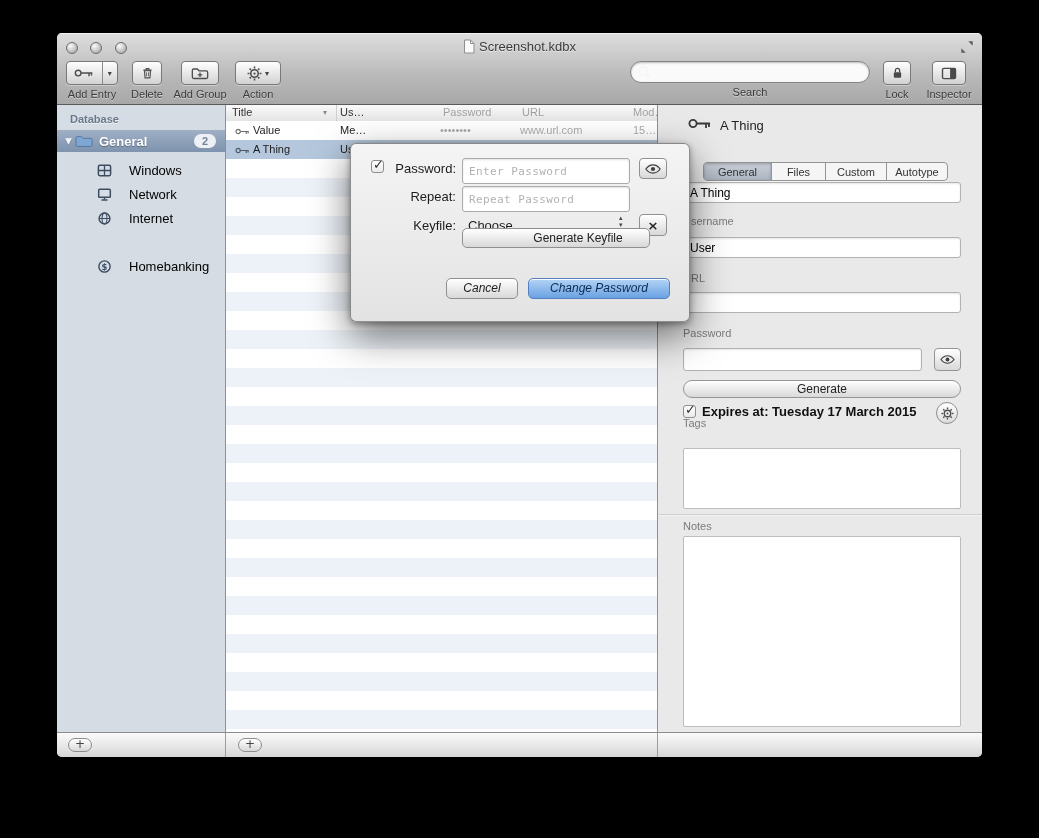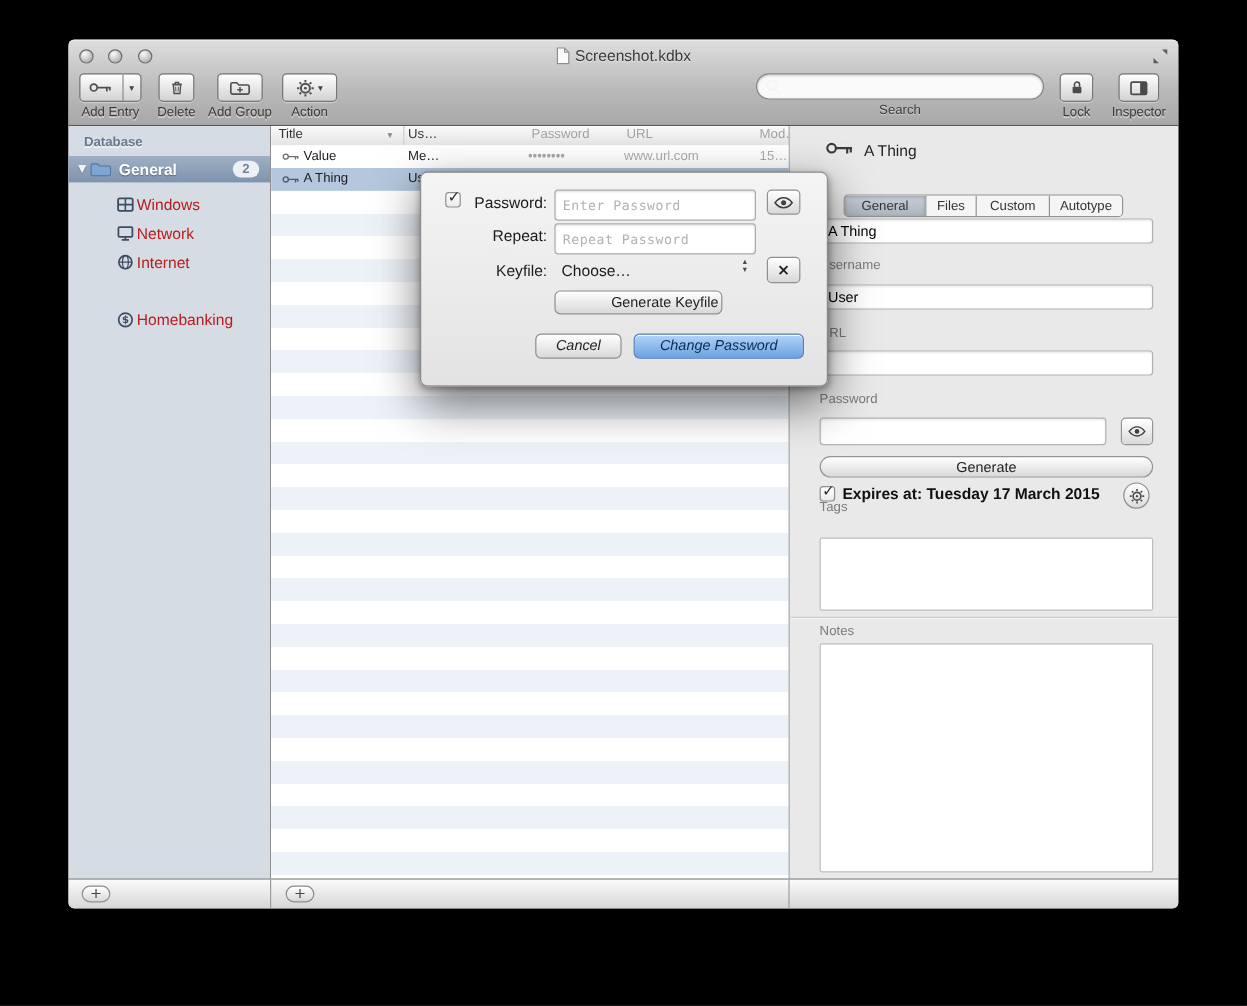--- a/index.html
+++ b/index.html
@@ -45,7 +45,7 @@
          font-size:11px;font-weight:bold;color:#74849a;text-align:center;line-height:14px;}
   .side-item{position:absolute;left:0;right:0;height:24px;display:flex;align-items:center;}
   .side-item svg{margin-left:40px;}
-  .side-item .silabel{margin-left:2px;font-size:13px;color:#b91c1c;}
+  .side-item .silabel{margin-left:17px;font-size:13px;color:#000000;}
   
   .entrylist{position:absolute;left:169px;top:0;bottom:0;width:432px;background:#fff;border-right:1px solid #8f8f8f;box-sizing:border-box;}
   .elheader{position:absolute;left:0;right:0;top:0;height:16px;background:linear-gradient(#fafafa,#e4e4e4);

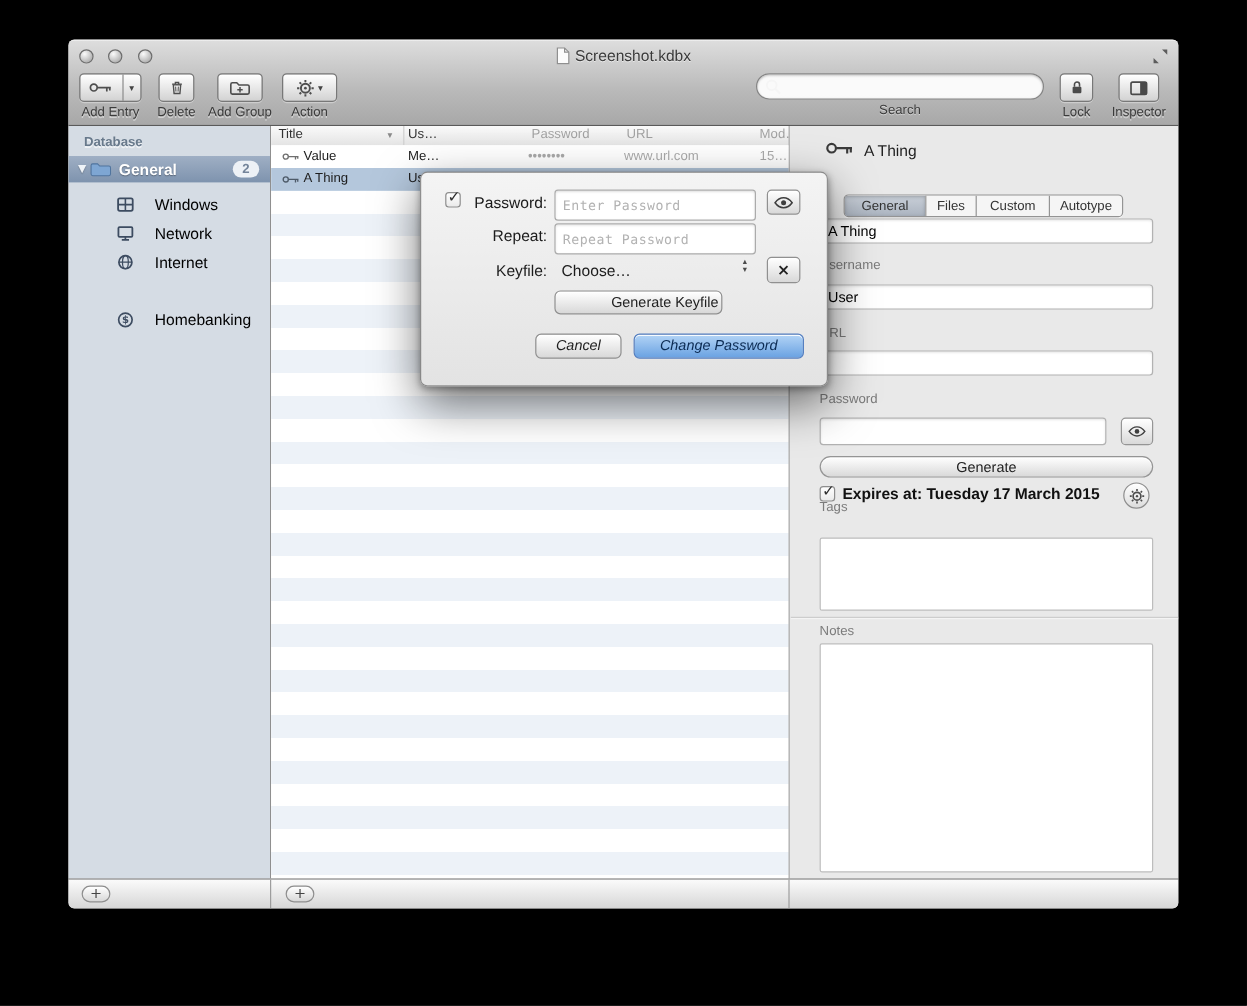--- a/index.html
+++ b/index.html
@@ -309,7 +309,7 @@
           <div class="sel" style="width:68px;">
               <span>General</span>
             </div>
-          <div style="width:42px;">
+          <div style="width:54px;">
               <span>Files</span>
             </div>
           <div style="width:61px;">

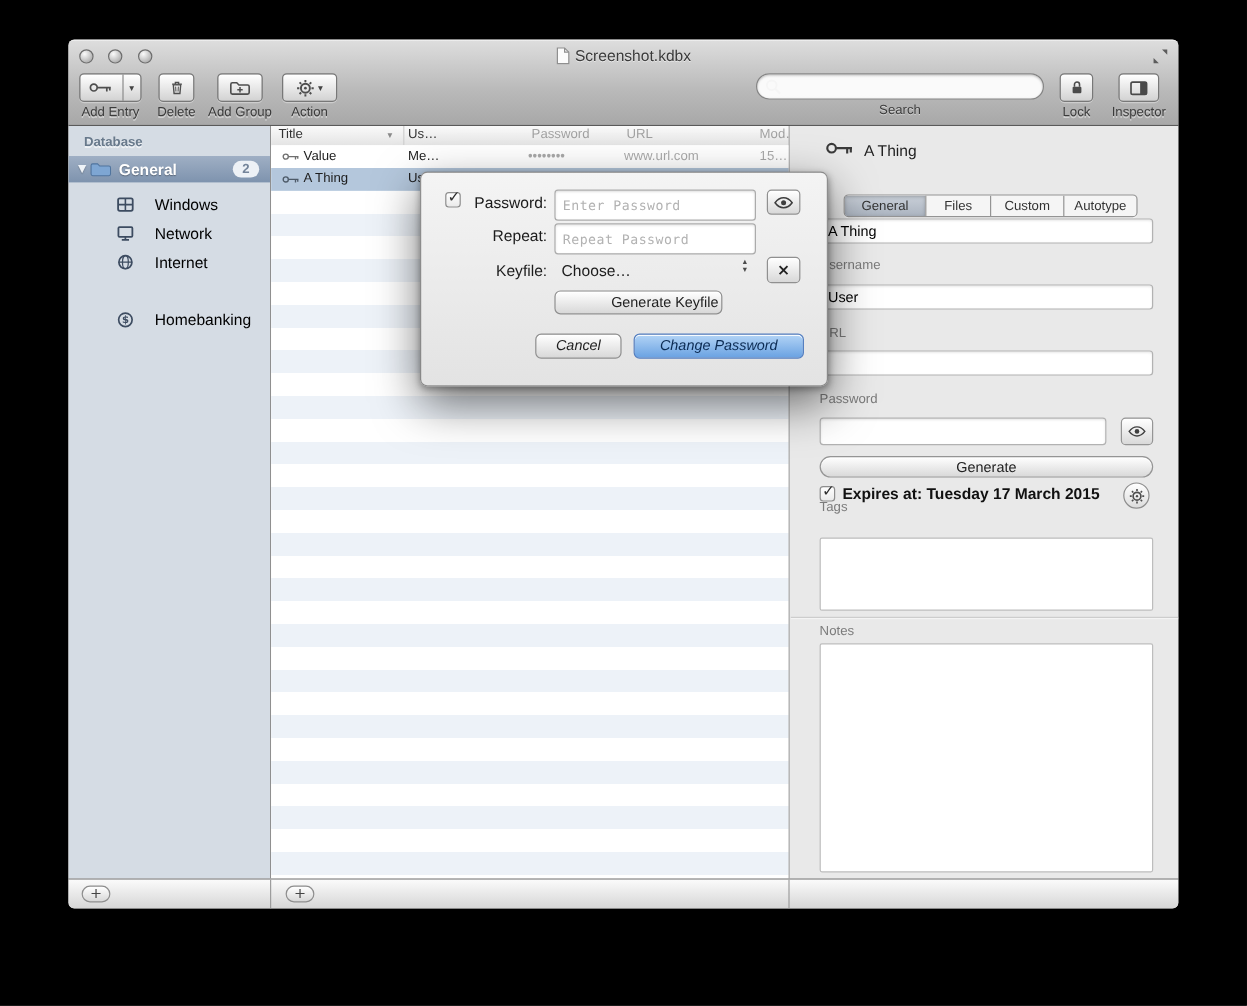--- a/index.html
+++ b/index.html
@@ -402,7 +402,7 @@
           <span class="glyph">×</span>
         </div>
 
-      <div class="bezelbtn" style="left:111px;top:98px;width:140px;height:20px;border-radius:5px;padding-left:44px;">Generate Keyfile</div>
+      <div class="bezelbtn" style="left:111px;top:84px;width:188px;height:20px;border-radius:5px;padding-left:44px;">Generate Keyfile</div>
 
       <div class="pushbtn" style="left:95px;top:134px;width:72px;">Cancel</div>
       <div class="pushbtn blue" style="left:177px;top:134px;width:142px;">Change Password</div>

